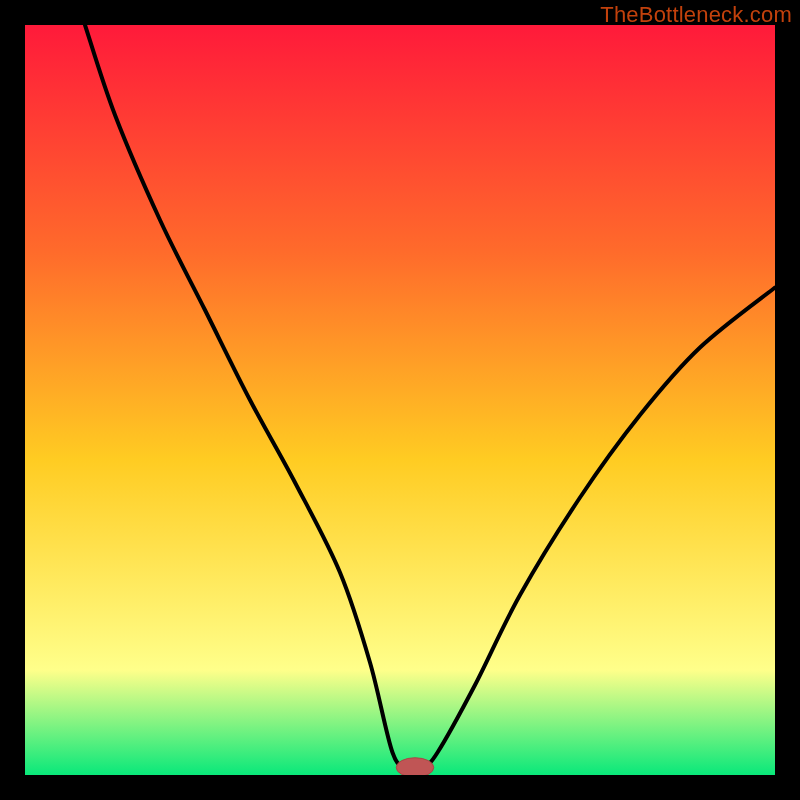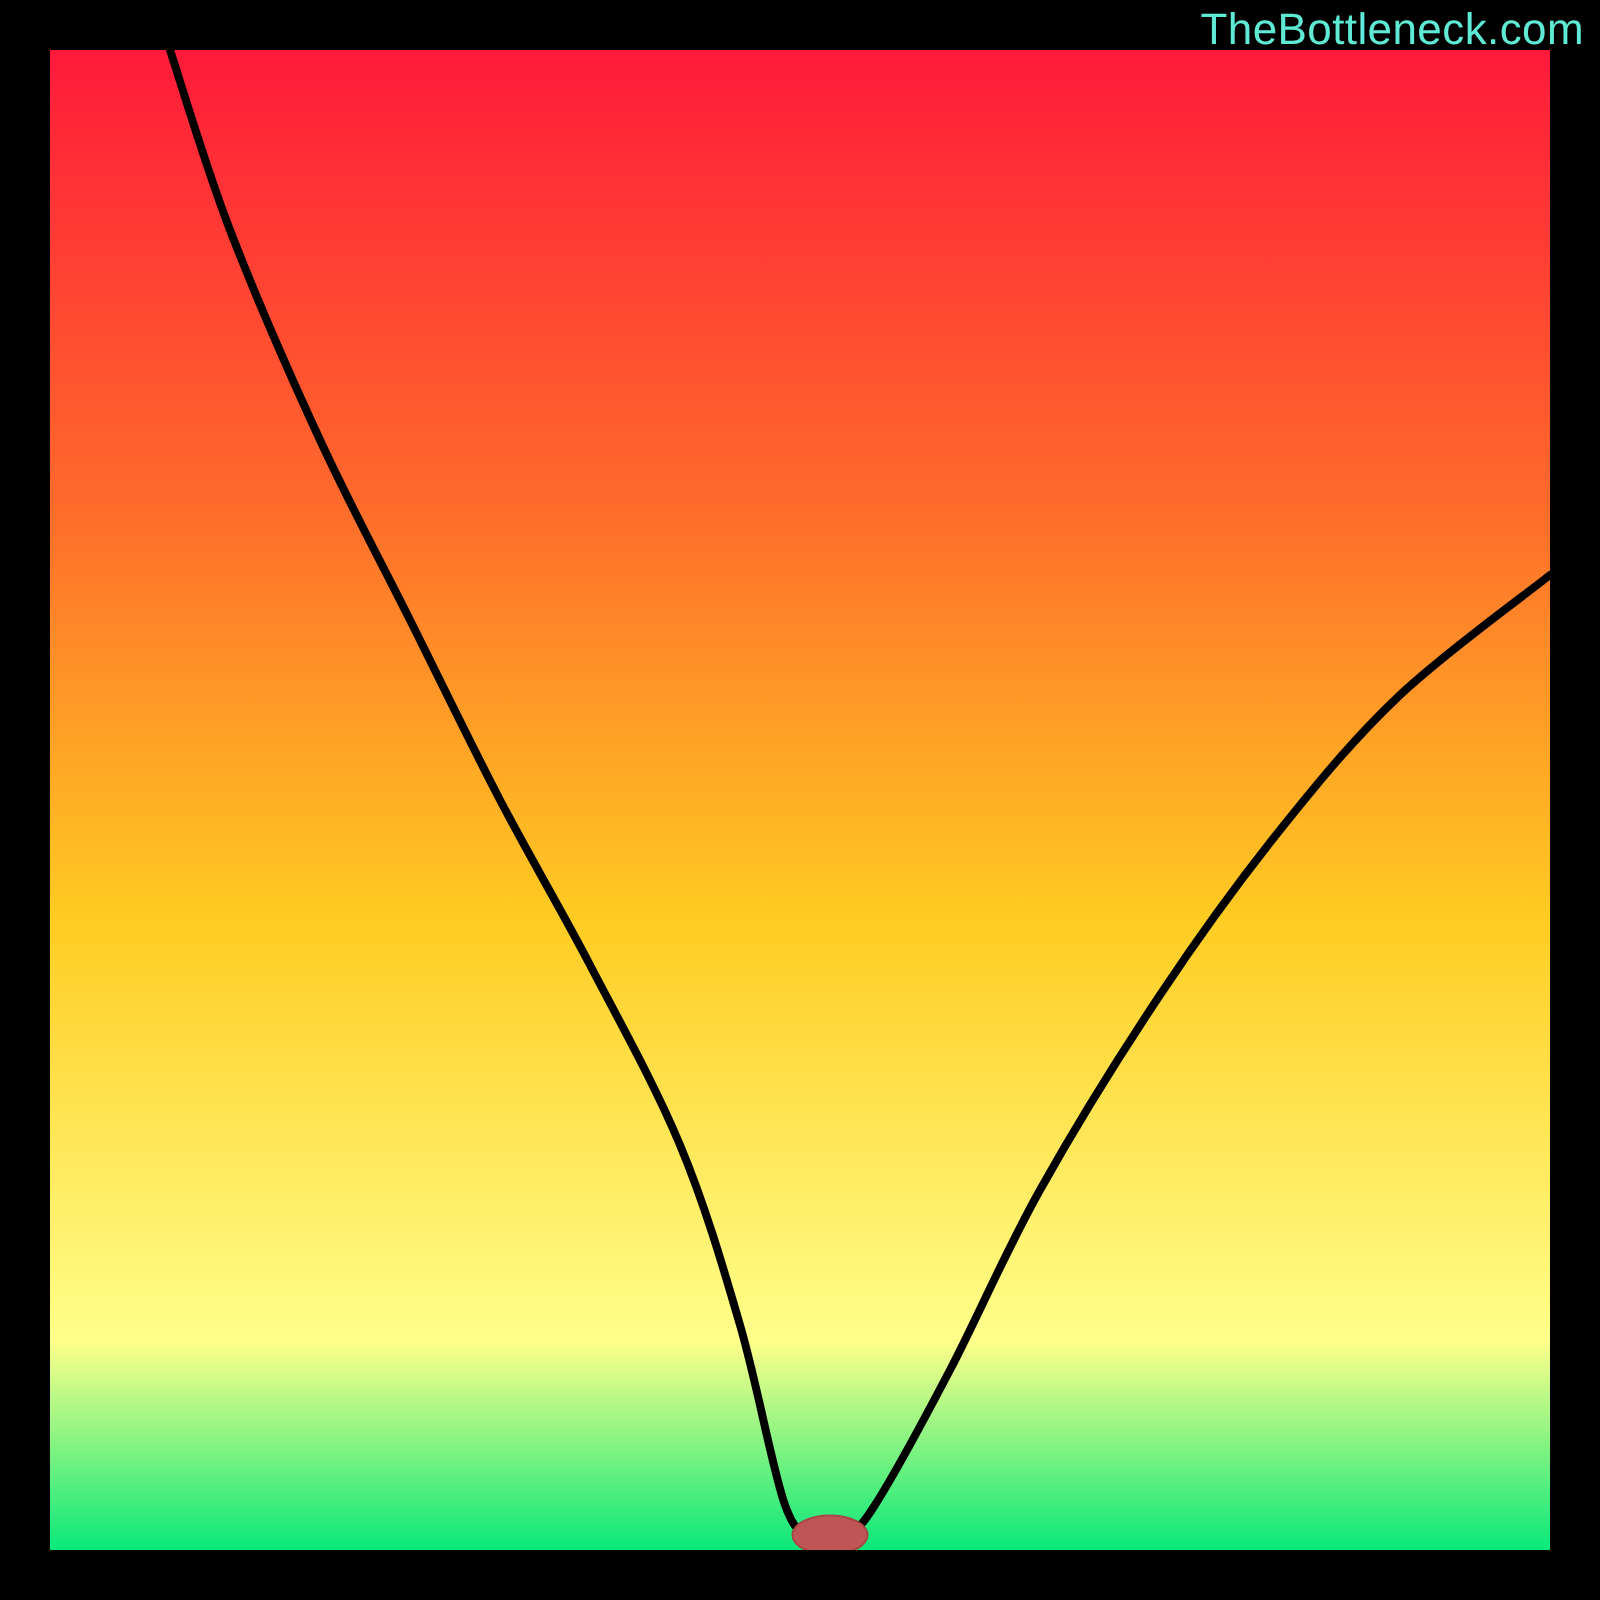--- a/index.html
+++ b/index.html
@@ -5,7 +5,7 @@
   html,body{margin:0;padding:0;width:800px;height:800px;overflow:hidden;background:#000;font-family:Arial,Helvetica,sans-serif}
   .frame{position:relative;width:800px;height:800px;background:#000}
   .plot{position:absolute;left:25px;top:25px;width:750px;height:750px}
-  .watermark{position:absolute;top:2px;right:8px;color:#5eead4;font-size:22px;font-weight:400;letter-spacing:.2px}
+  .watermark{position:absolute;top:2px;right:8px;color:#c2410c;font-size:22px;font-weight:400;letter-spacing:.2px}
   svg{display:block}
 </style>
 </head>

